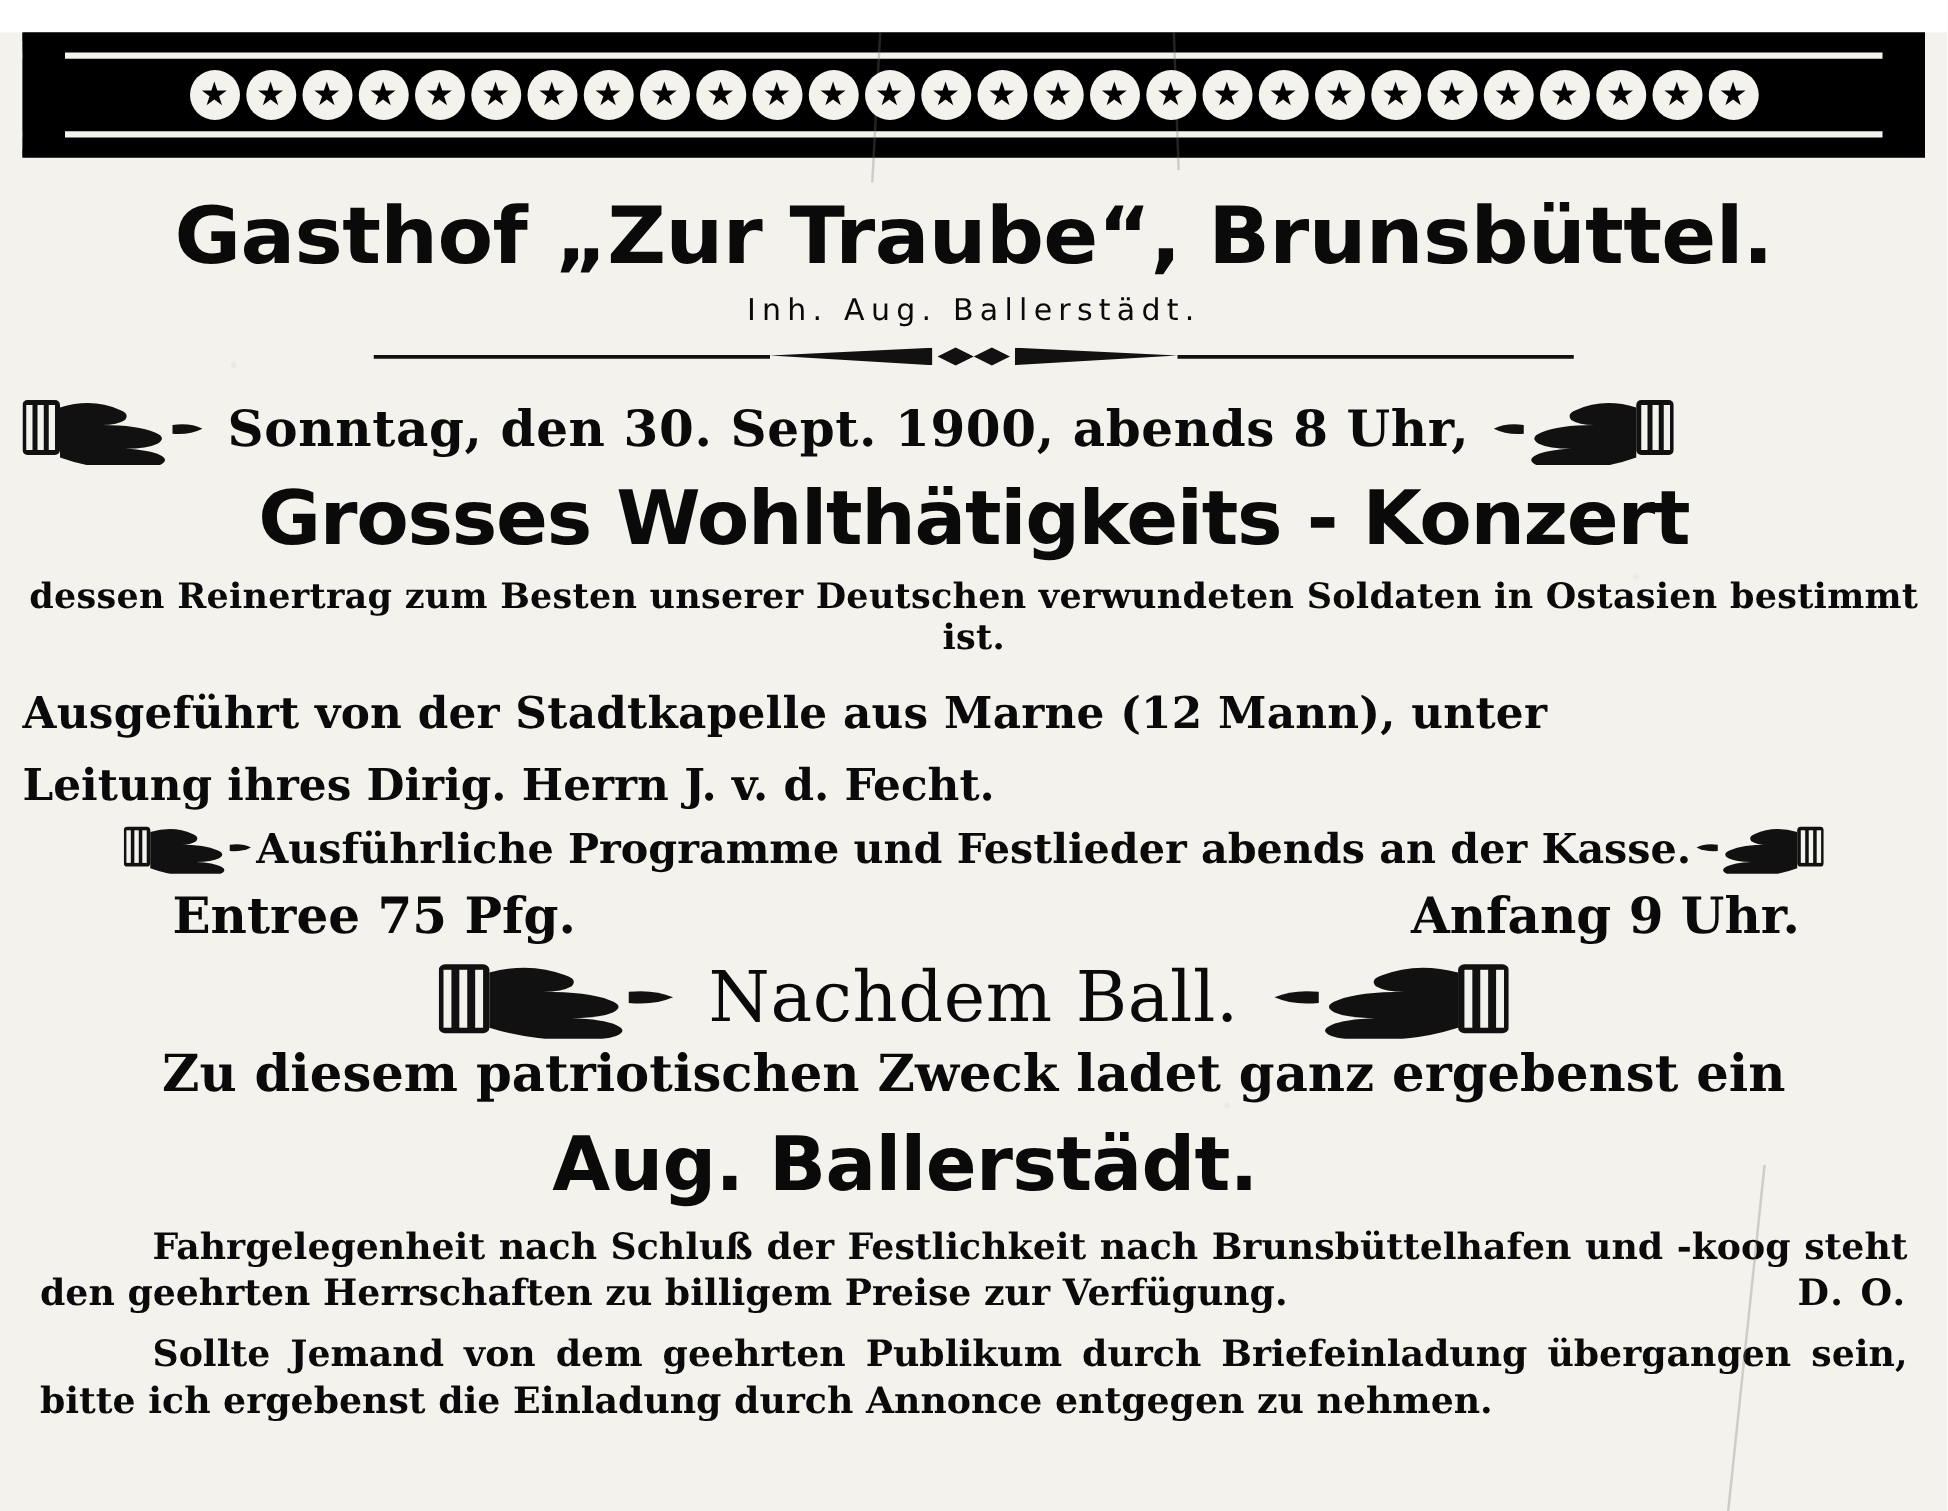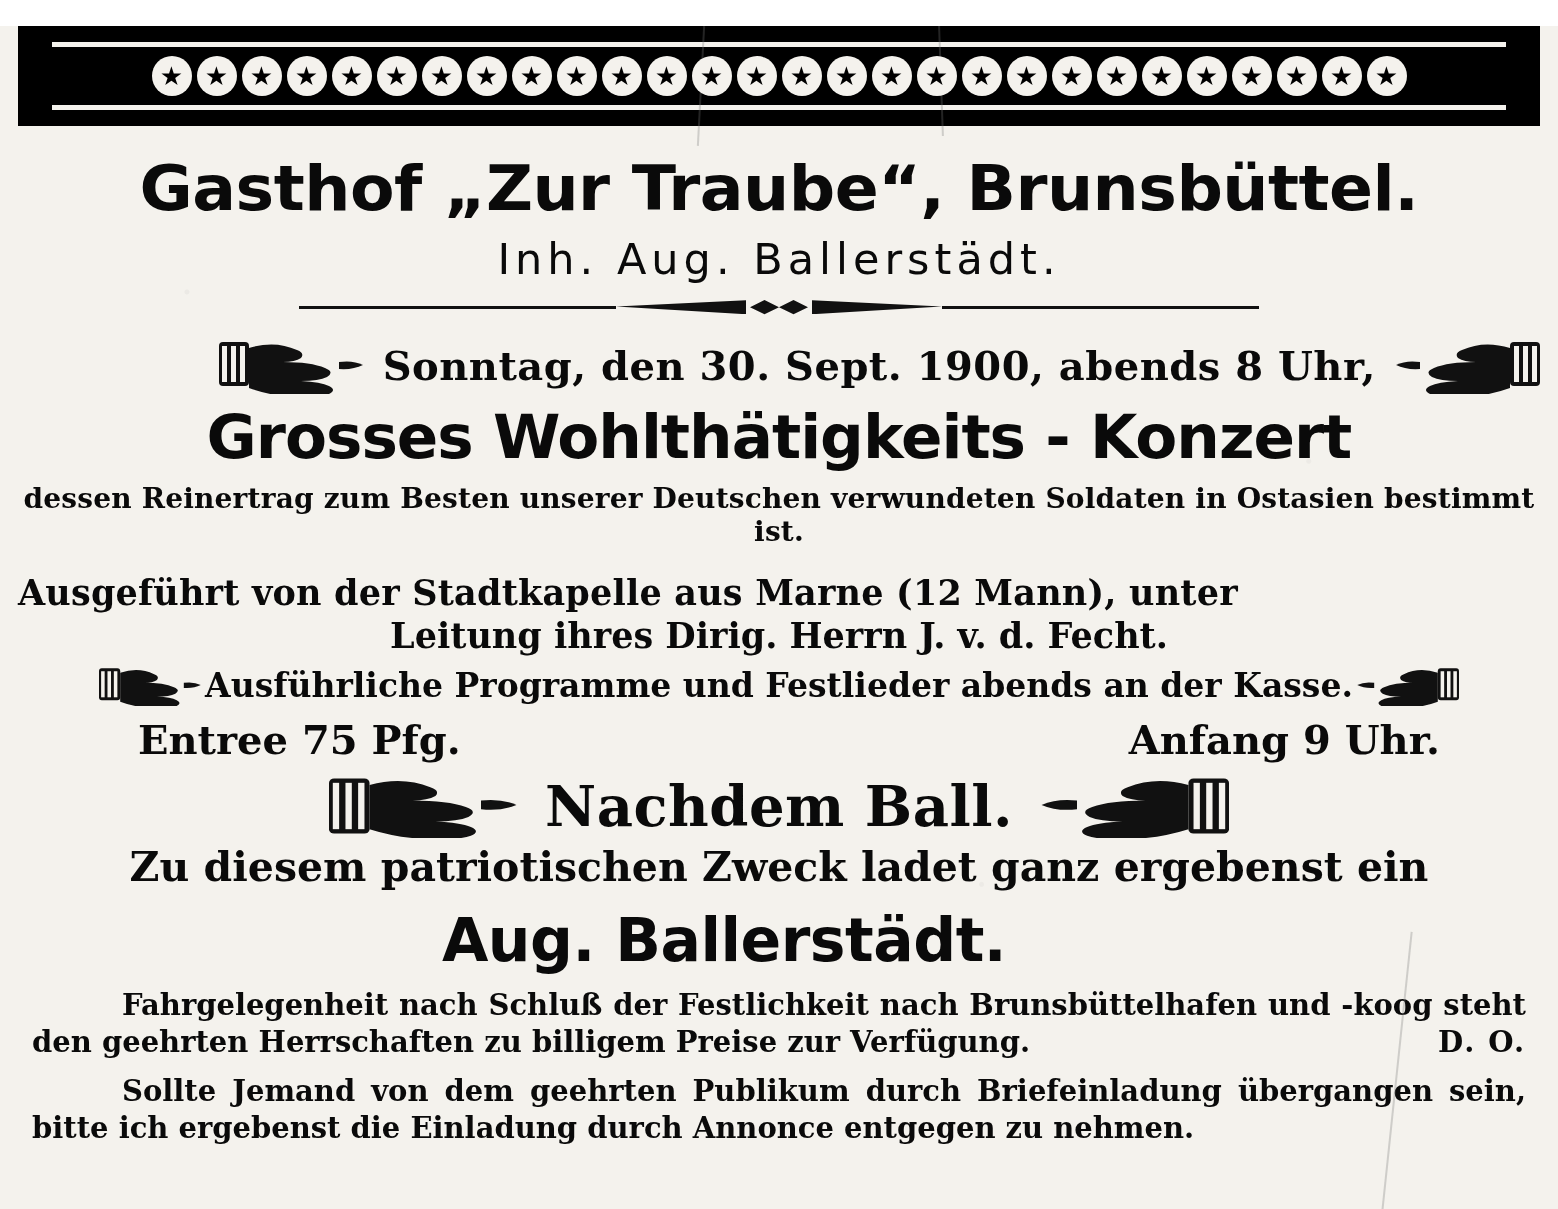--- a/index.html
+++ b/index.html
@@ -96,7 +96,7 @@
   .owner-line {
     text-align: center;
     font-family: "DejaVu Sans", sans-serif;
-    font-size: 43px;
+    font-size: 24px;
     letter-spacing: 5px;
     margin: 12px 0 0 0;
     font-weight: 500;

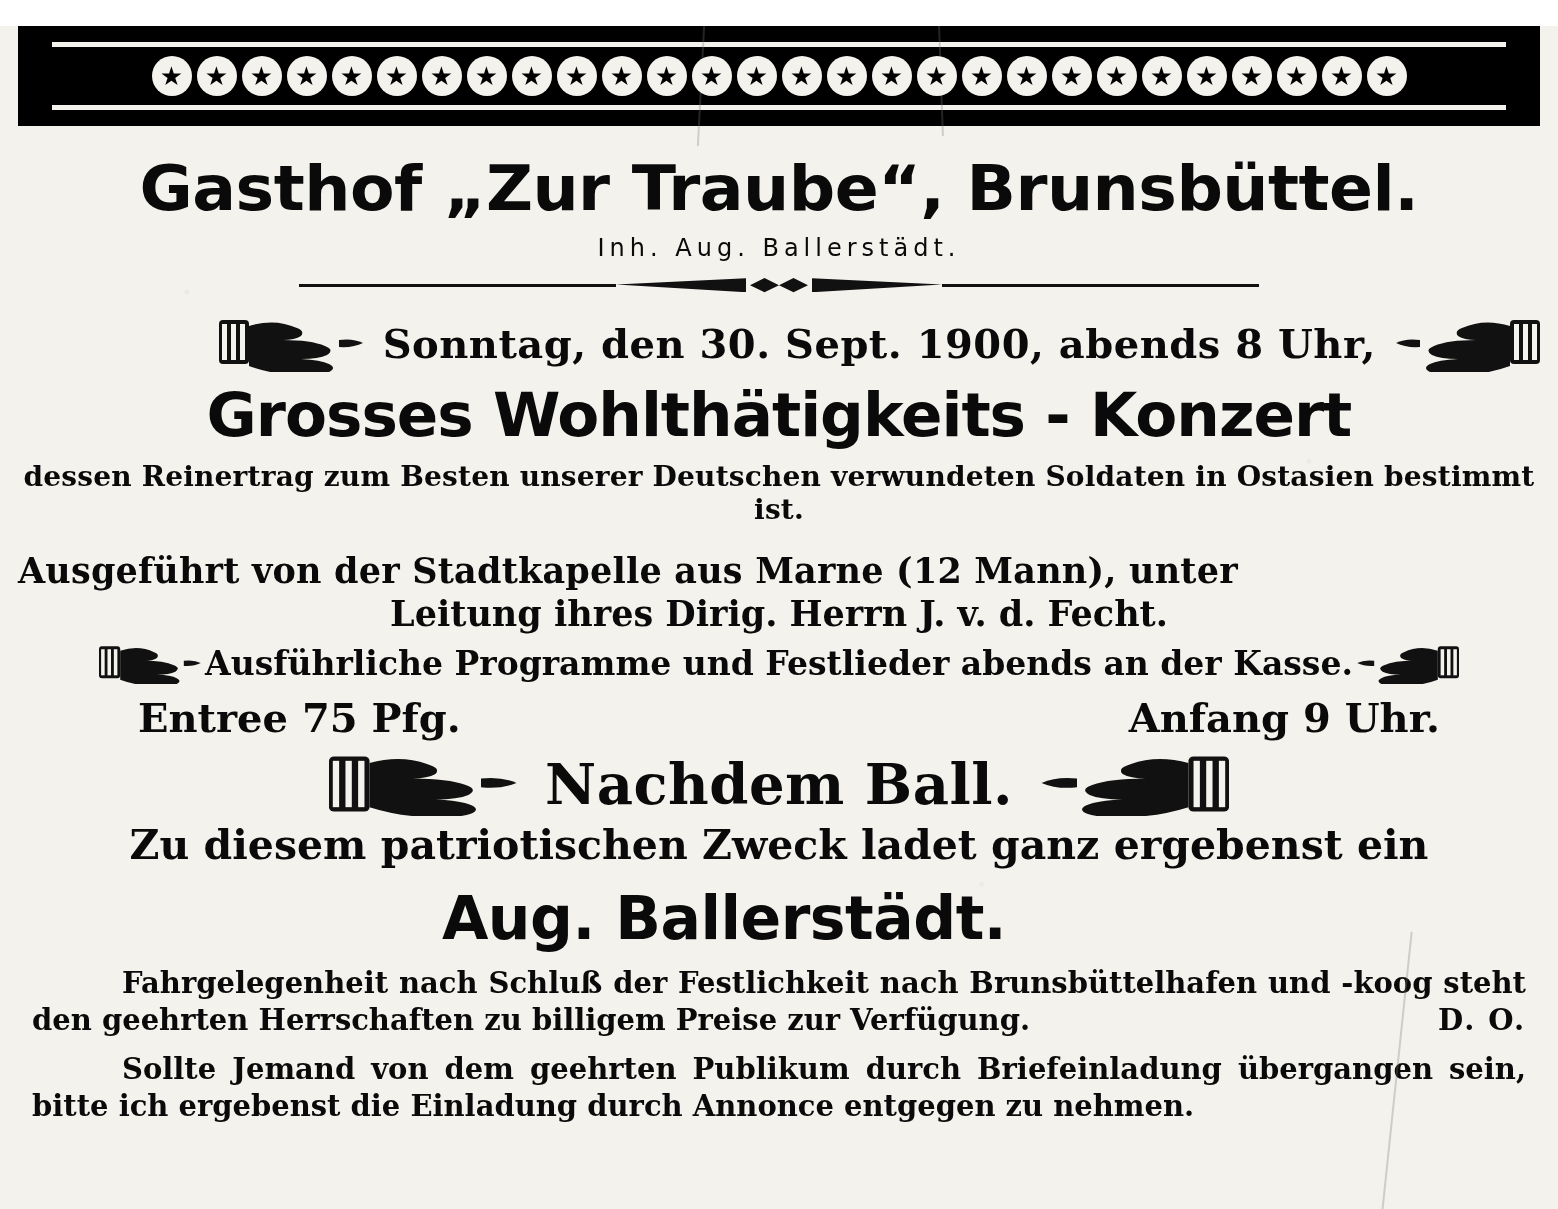--- a/index.html
+++ b/index.html
@@ -139,7 +139,7 @@
   .row-hands {
     display: flex;
     align-items: center;
-    justify-content: flex-end;
+    justify-content: flex-start;
     gap: 14px;
     margin-top: 16px;
   }

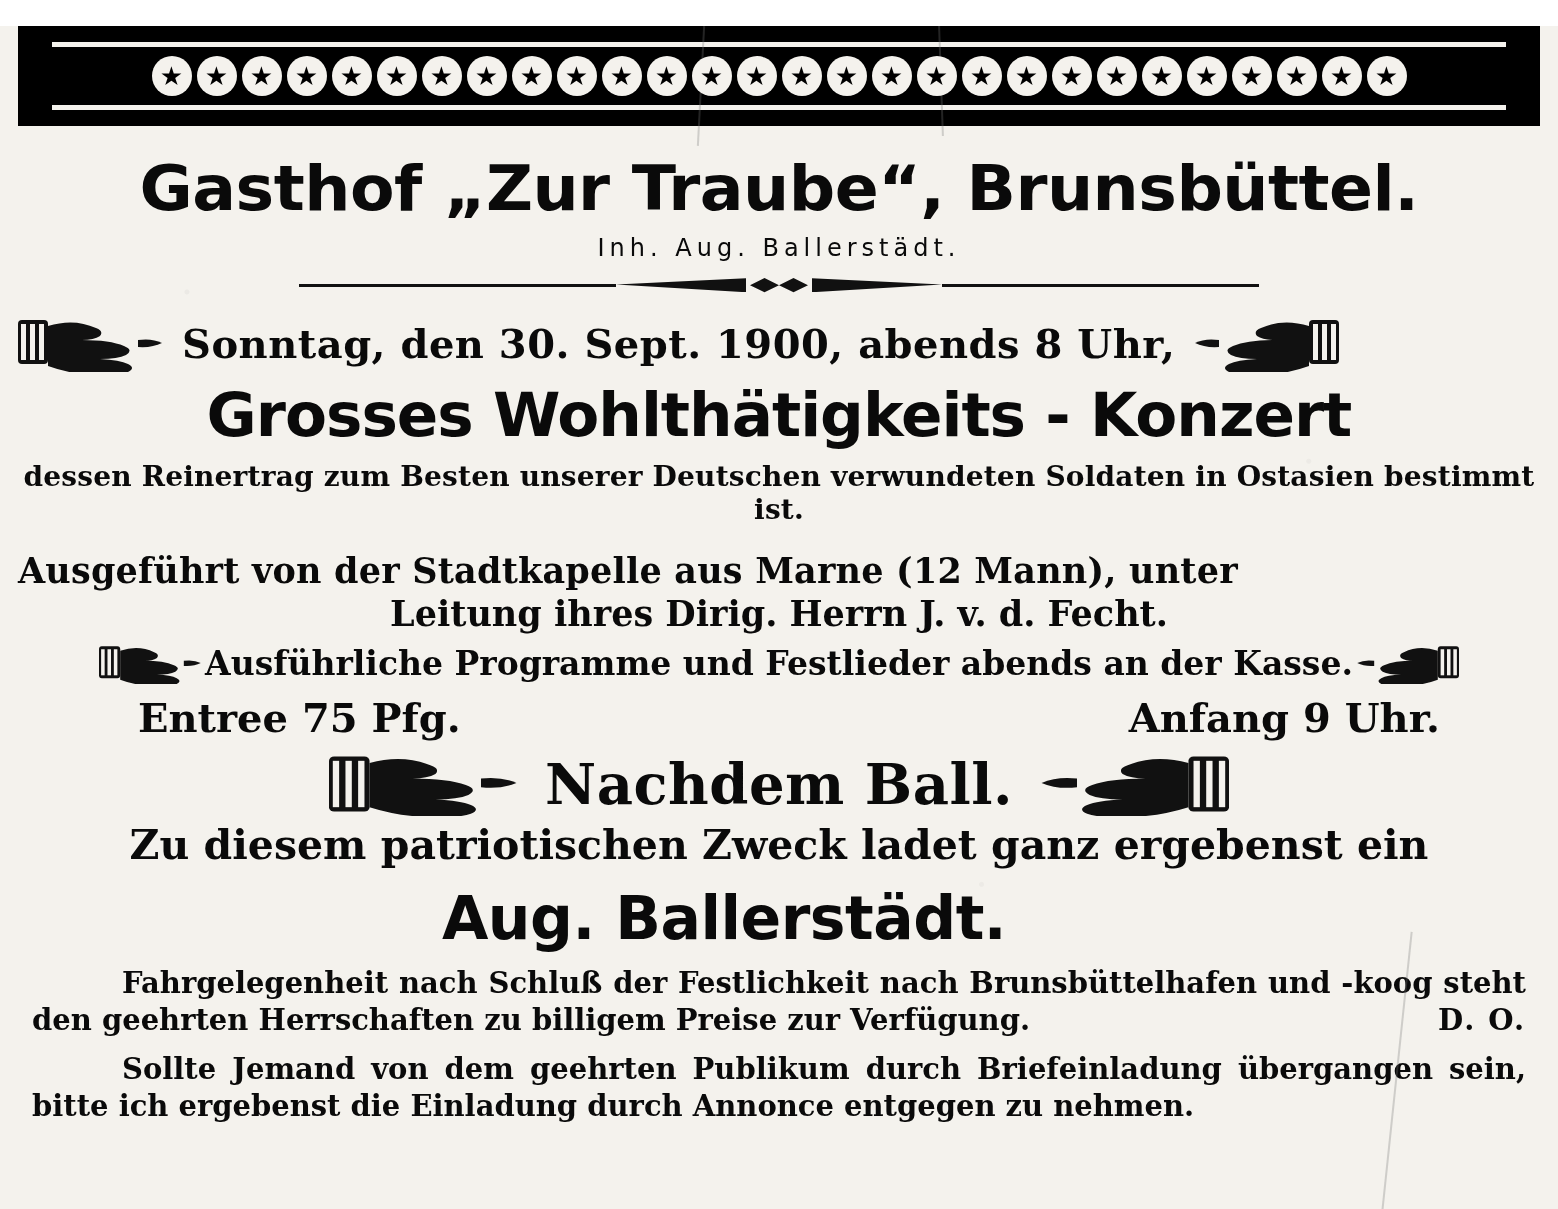--- a/index.html
+++ b/index.html
@@ -178,10 +178,10 @@
     letter-spacing: 0.2px;
   }
   .line-med2 {
-    text-align: center;
+    text-align: left;
     font-size: 35px;
     font-weight: bold;
-    margin-top: 2px;
+    margin-top: 17px;
   }
 
   .row-program {

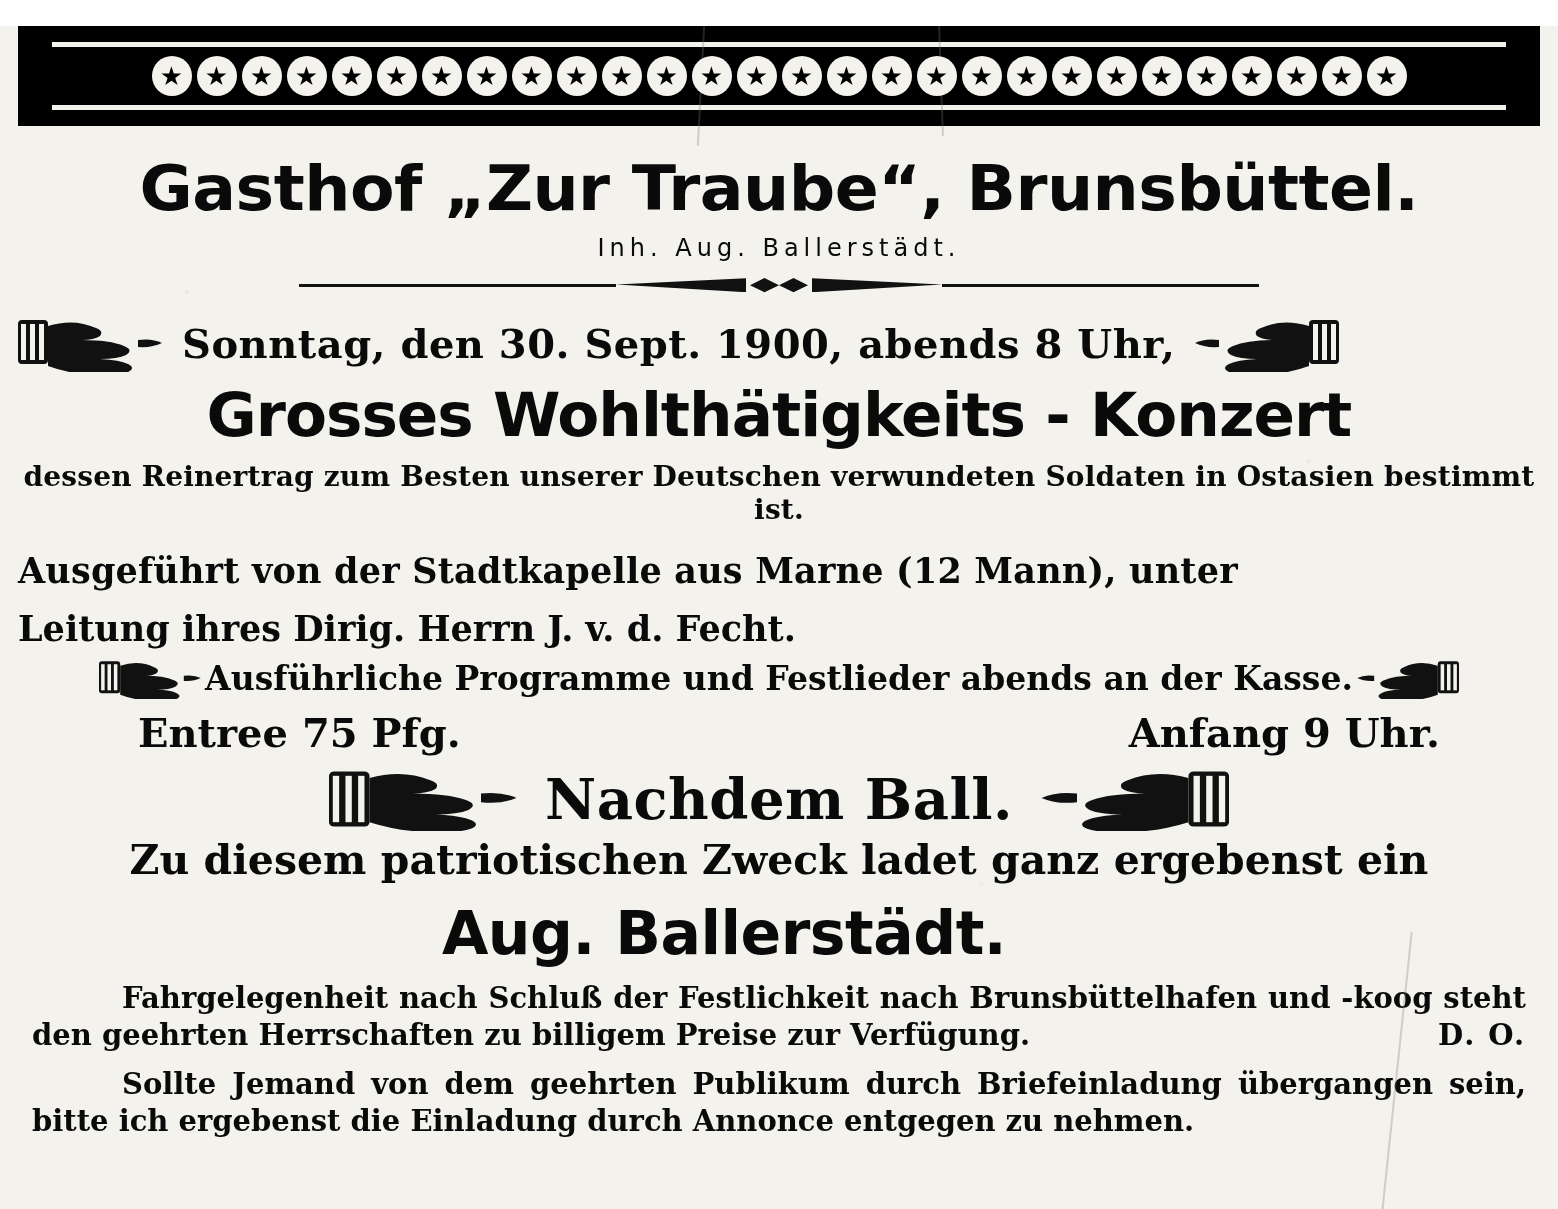--- a/index.html
+++ b/index.html
@@ -215,7 +215,7 @@
   }
   .ball-text {
     font-size: 56px;
-    font-weight: bold;
+    font-weight: normal;
     letter-spacing: 0.5px;
   }
 

